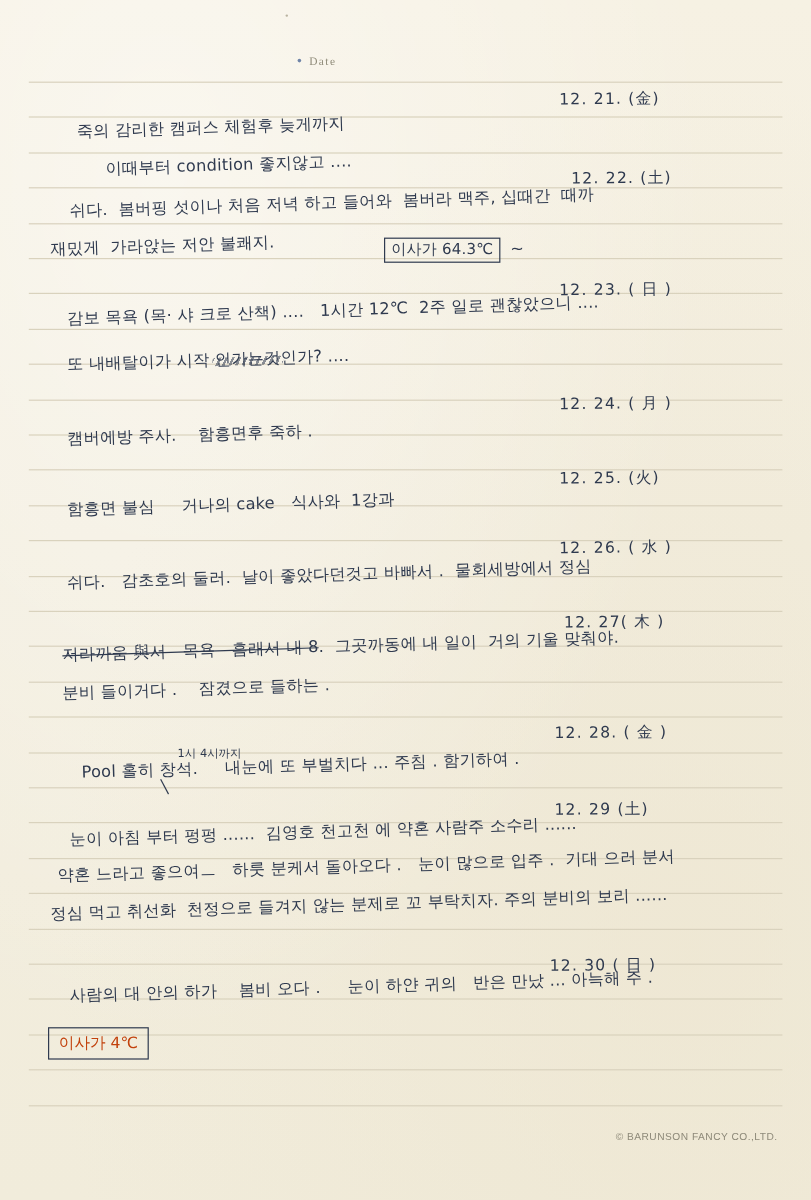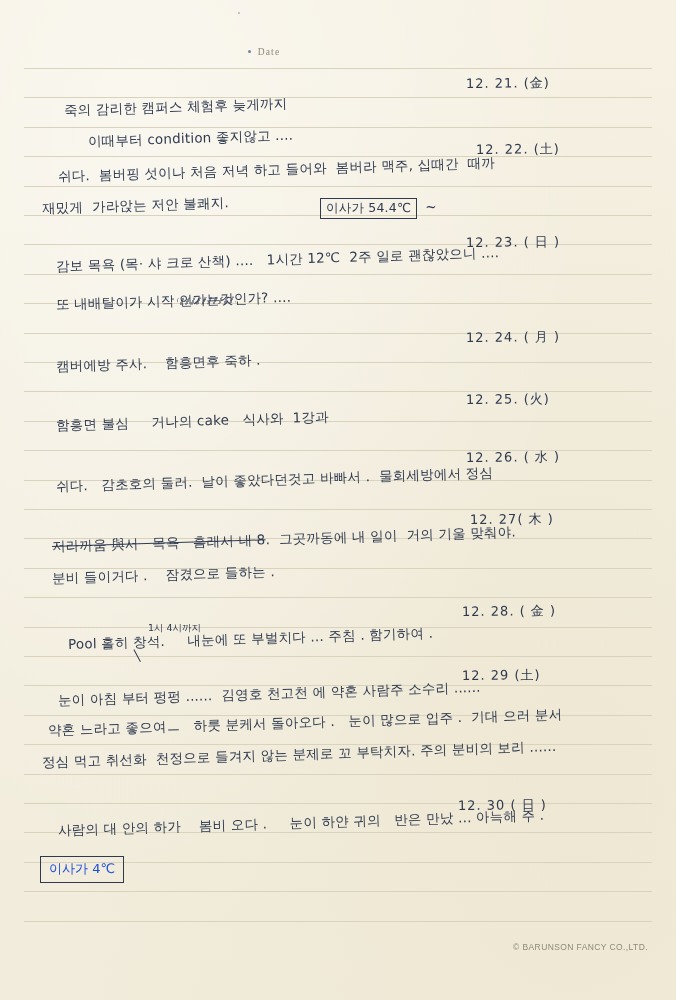--- a/index.html
+++ b/index.html
@@ -202,7 +202,7 @@
   <div class="hw entry-date slant3" style="left:476px; top:142px;">12. 22. (土)</div>
   <div class="hw slant2" style="left:58px; top:168px;">쉬다.  봄버핑 섯이나 처음 저녁 하고 들어와  봄버라 맥주, 십때간  때까</div>
   <div class="hw slant2" style="left:42px; top:200px;">재밌게  가라앉는 저안 불쾌지.</div>
-  <div class="hw" style="left:320px; top:198px;"><span class="boxed">이사가 54.4℃</span><span style="padding-left:8px;">~</span></div>
+  <div class="hw" style="left:320px; top:198px;"><span class="boxed">이사가 64.3℃</span><span style="padding-left:8px;">~</span></div>
 
   <div class="hw entry-date slant3" style="left:466px; top:235px;">12. 23. ( 日 )</div>
   <div class="hw slant2" style="left:56px; top:258px;">감보 목욕 (목· 샤 크로 산책) ....   1시간 12℃  2주 일로 괜찮았으니 ....</div>

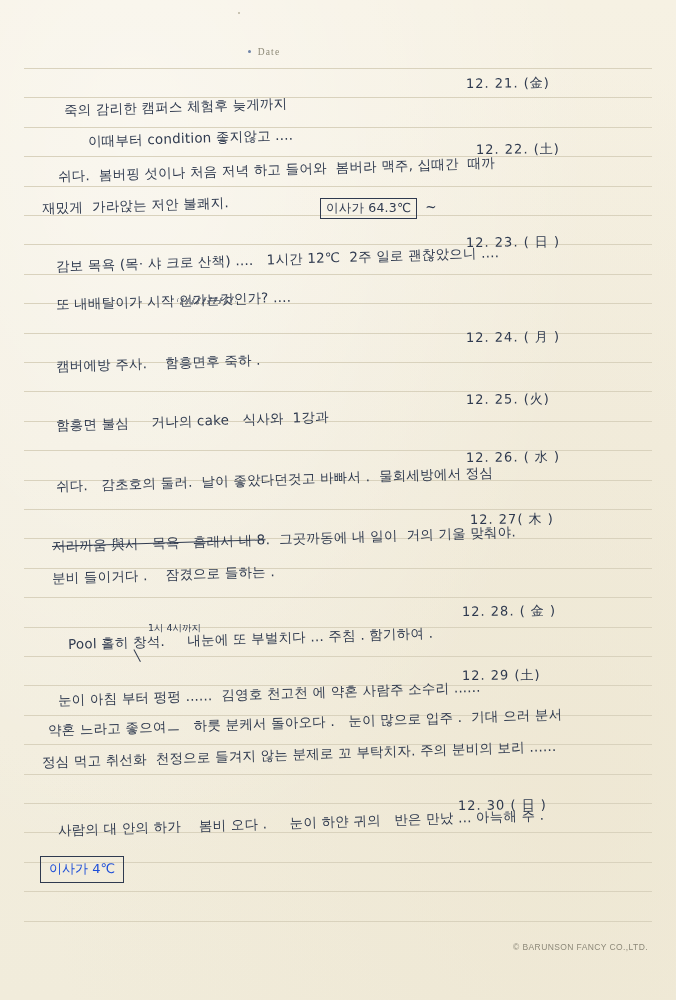--- a/index.html
+++ b/index.html
@@ -138,7 +138,7 @@
     border: 1.3px solid #2f3a4f;
     padding: 3px 8px 4px 8px;
     font-size: 13px;
-    color: #1d4ed8;
+    color: #c2410c;
     font-family: "DejaVu Sans", sans-serif;
   }
   .brand {

